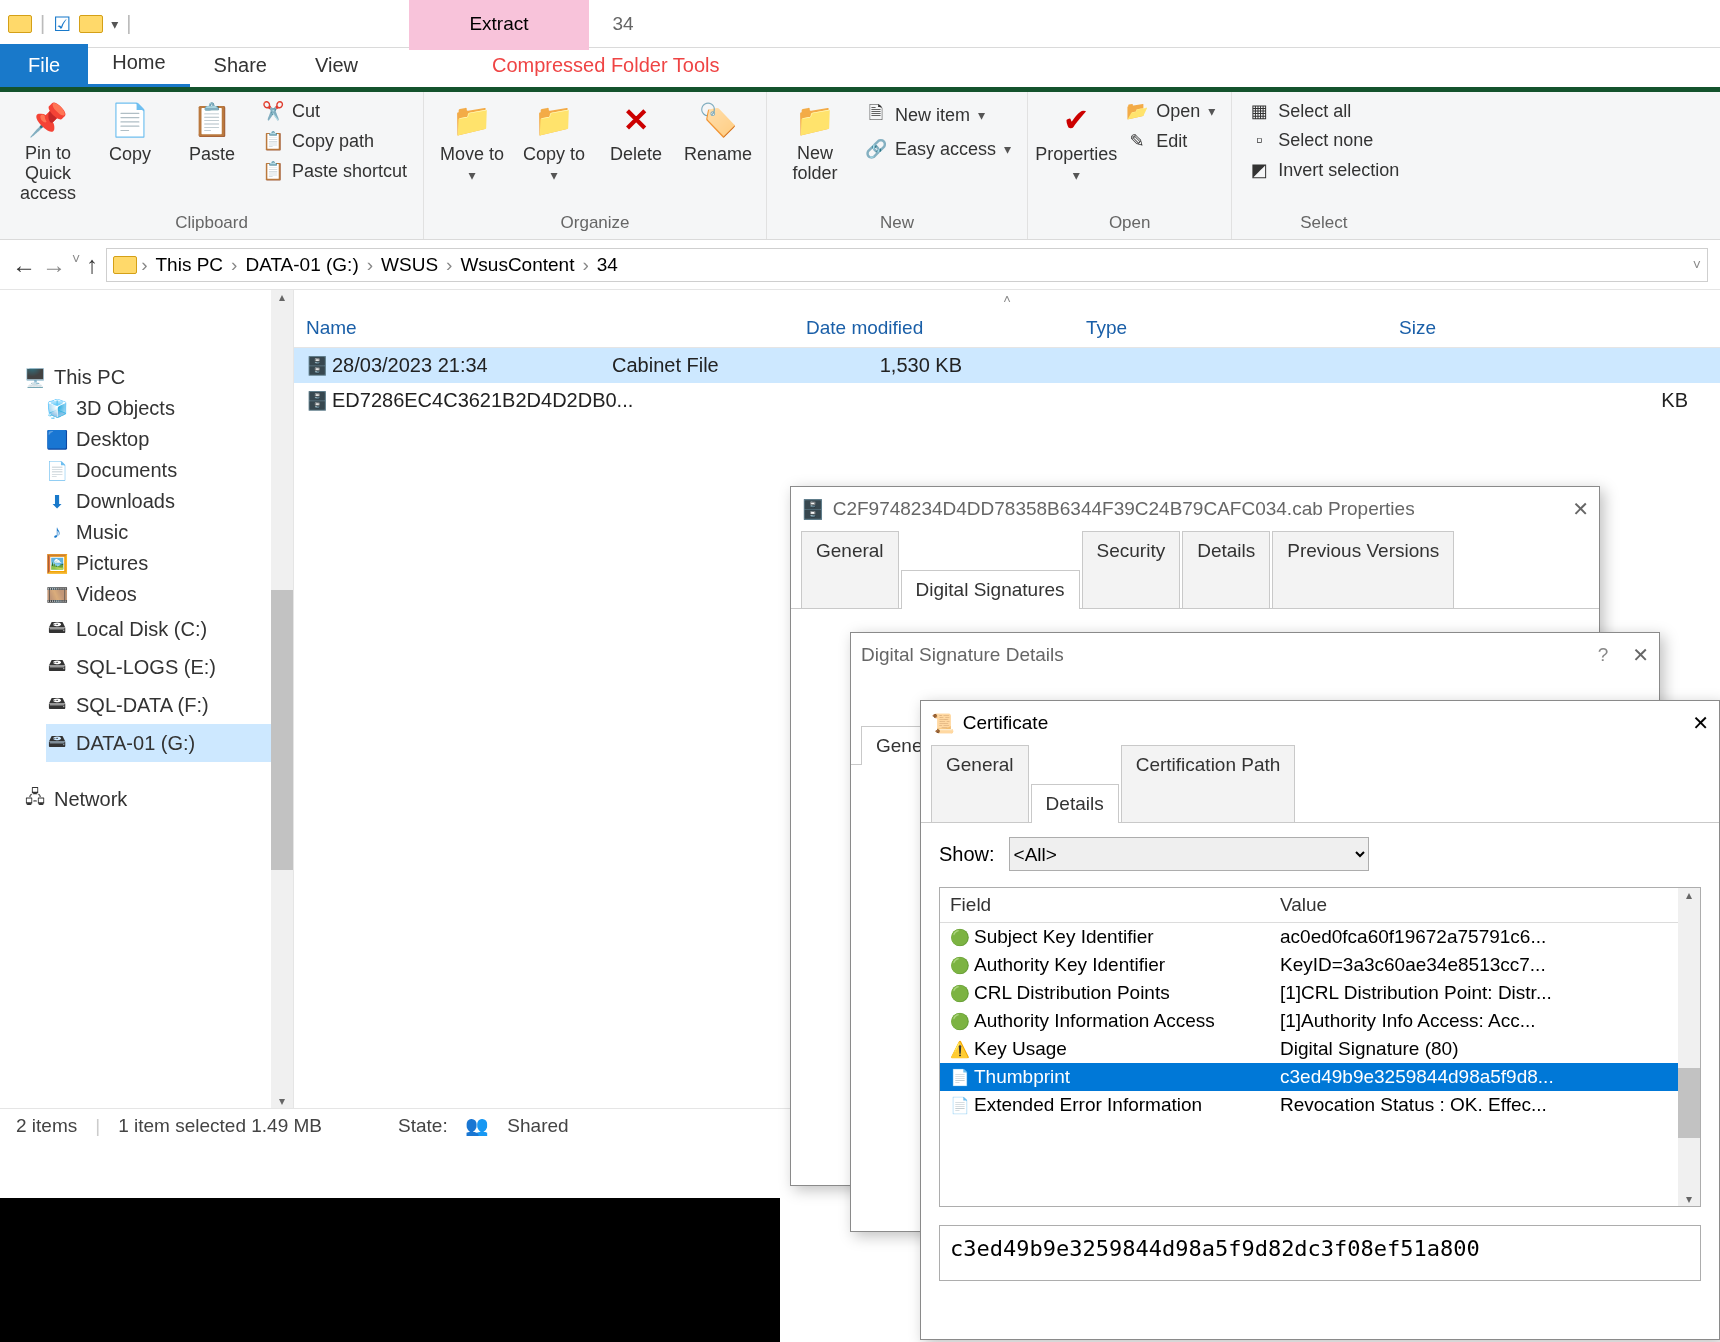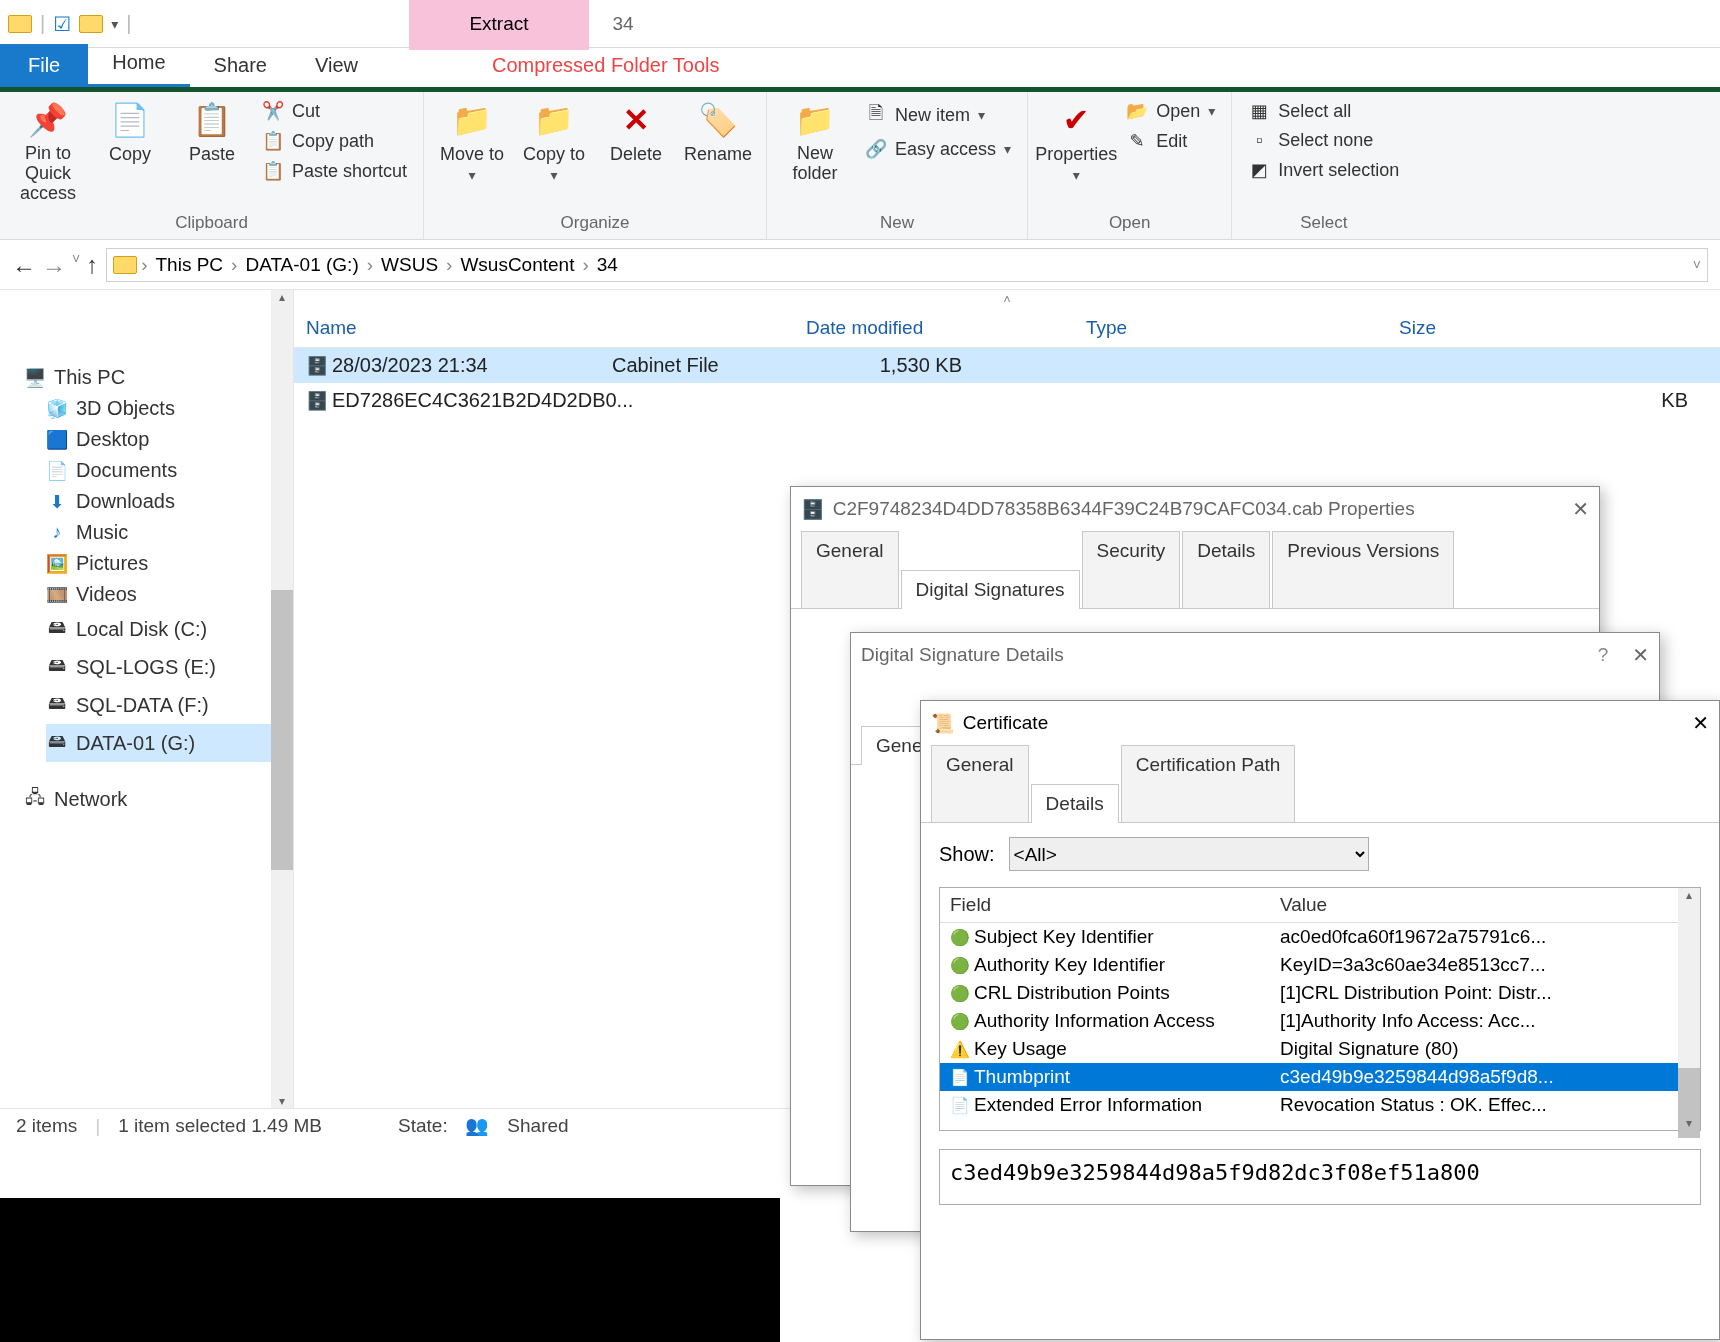--- a/index.html
+++ b/index.html
@@ -80,7 +80,7 @@
 .cert-body { padding: 14px 18px; }
 .show-row { display: flex; align-items: center; gap: 14px; font-size: 20px; margin-bottom: 16px; }
 .show-row select { width: 360px; height: 34px; font-size: 19px; border: 1px solid #adadad; background: #efefef; }
-.listbox { border: 1px solid #adadad; height: 244px; position: relative; }
+.listbox { border: 1px solid #adadad; height: 320px; position: relative; }
 .listbox .hdr { display: flex; background: #fff; border-bottom: 1px solid #dcdcdc; font-size: 19px; padding: 6px 10px; color: #333; }
 .lh-field { width: 330px; }
 .lh-value { flex: 1; }

